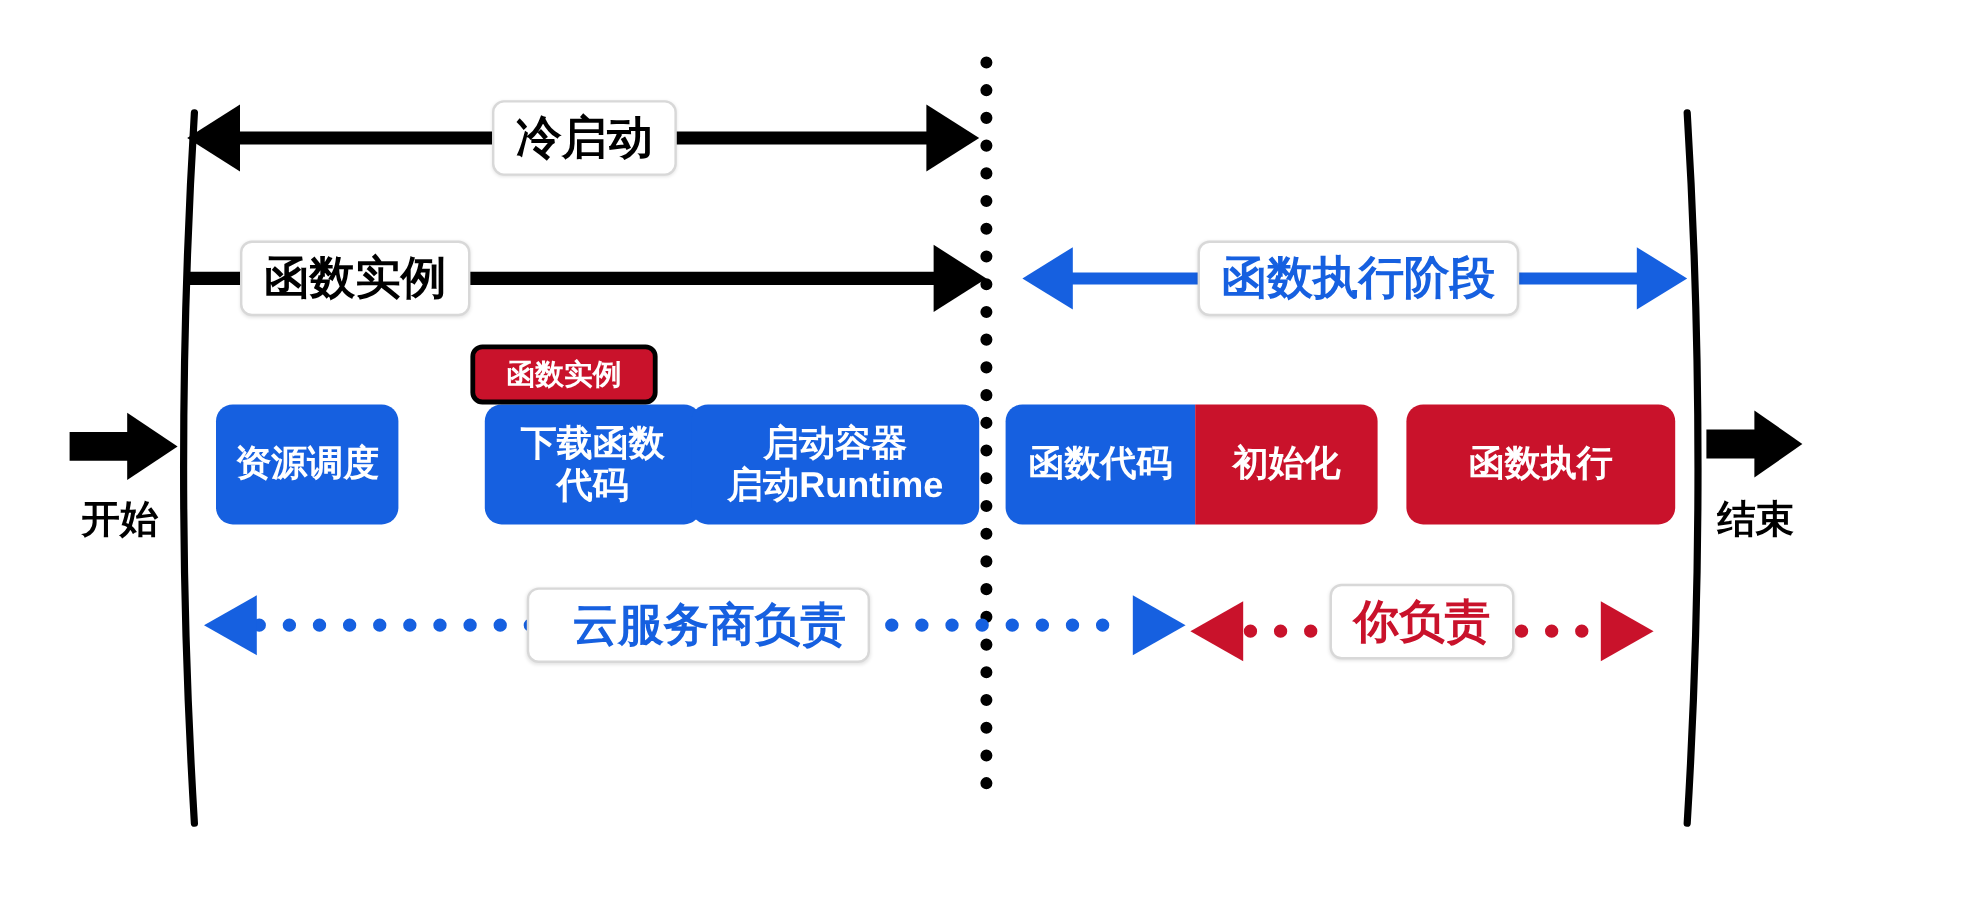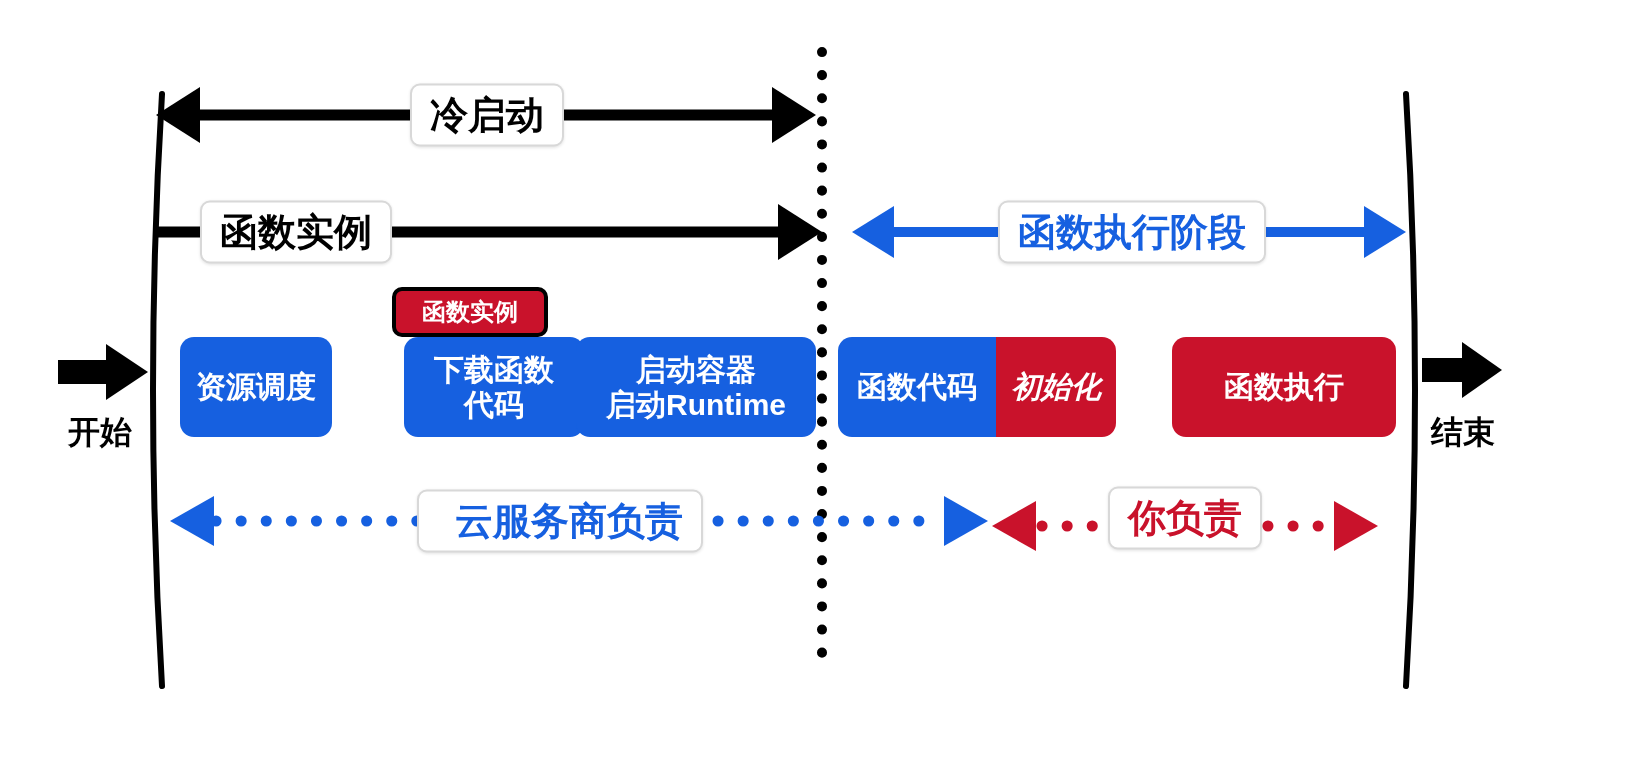--- a/index.html
+++ b/index.html
@@ -116,7 +116,7 @@
 
   <div class="step blue" style="left:838px;top:337px;width:158px;height:100px;border-radius:14px 0 0 14px;">函数代码</div>
 
-  <div class="step red" style="left:996px;top:337px;width:120px;height:100px;border-radius:0 14px 14px 0;font-style:italic;">初始化</div>
+  <div class="step red" style="left:996px;top:337px;width:152px;height:100px;border-radius:0 14px 14px 0;">初始化</div>
 
   <div class="step red" style="left:1172px;top:337px;width:224px;height:100px;">函数执行</div>
 

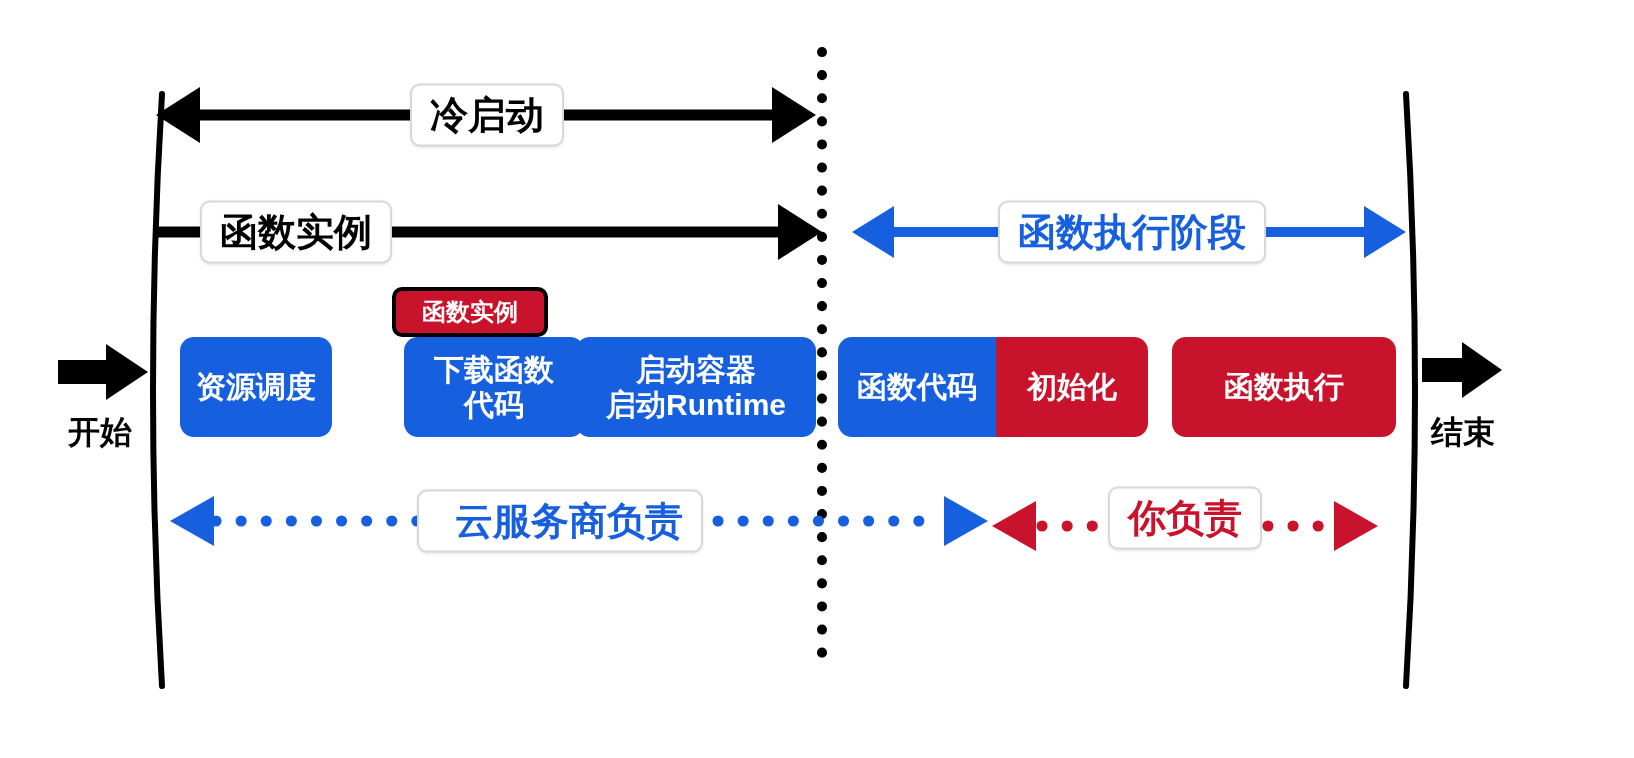--- a/index.html
+++ b/index.html
@@ -128,7 +128,7 @@
 
   <div class="tag blue-text" style="left:1132px;top:232px;">函数执行阶段</div>
 
-  <div class="tag blue-text" style="left:560px;top:521px;padding-left:36px;">云服务商负责</div>
+  <div class="tag blue-text" style="left:582px;top:521px;padding-left:36px;">云服务商负责</div>
 
   <div class="tag red-text" style="left:1185px;top:518px;">你负责</div>
 

